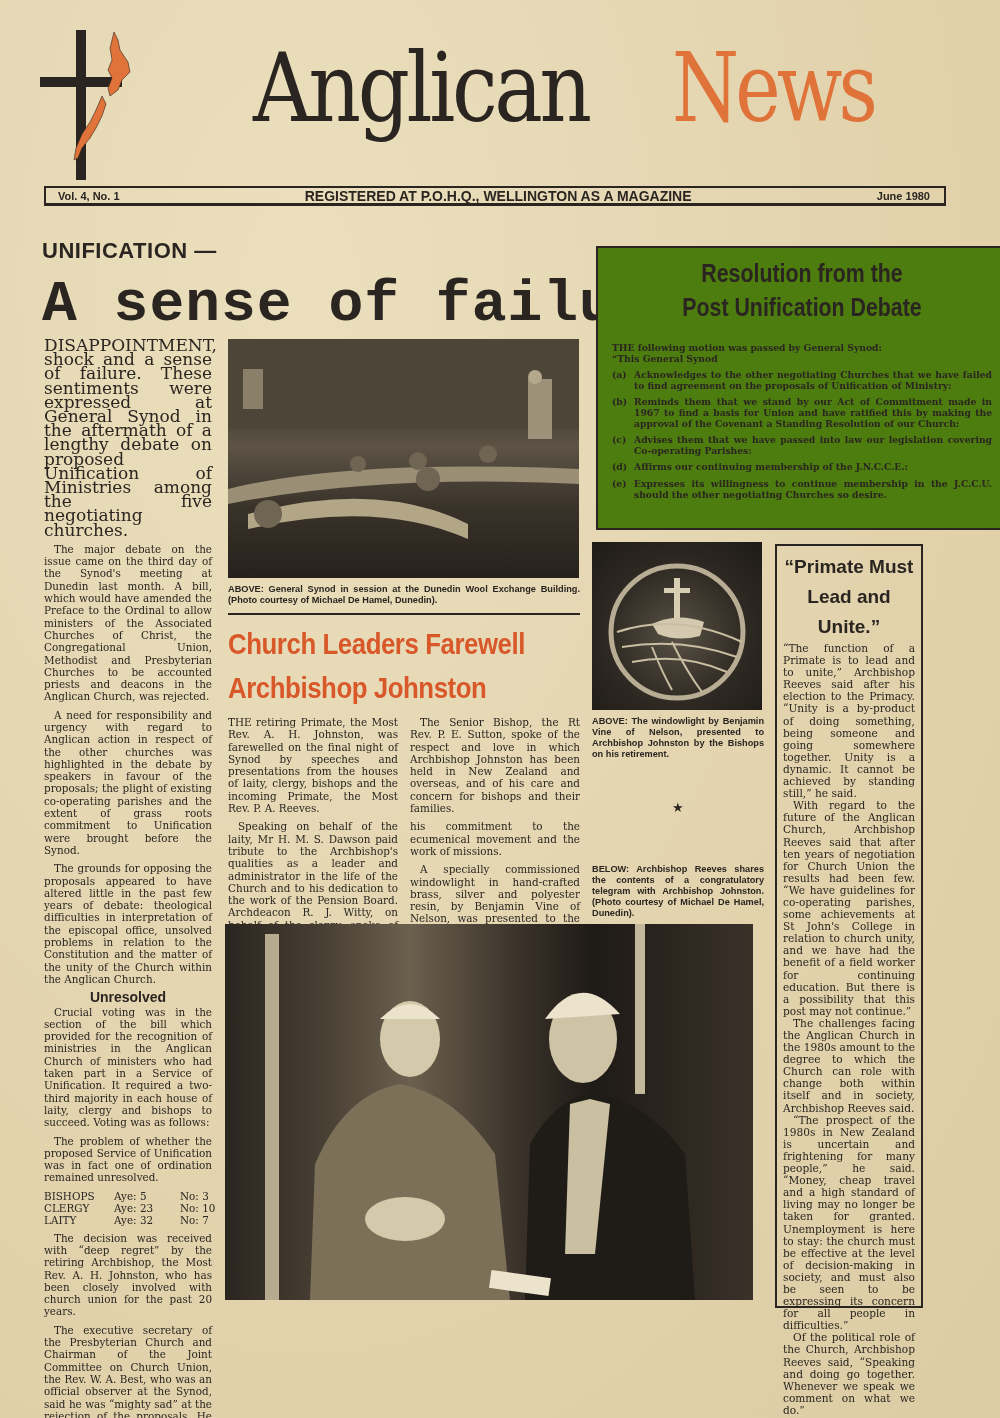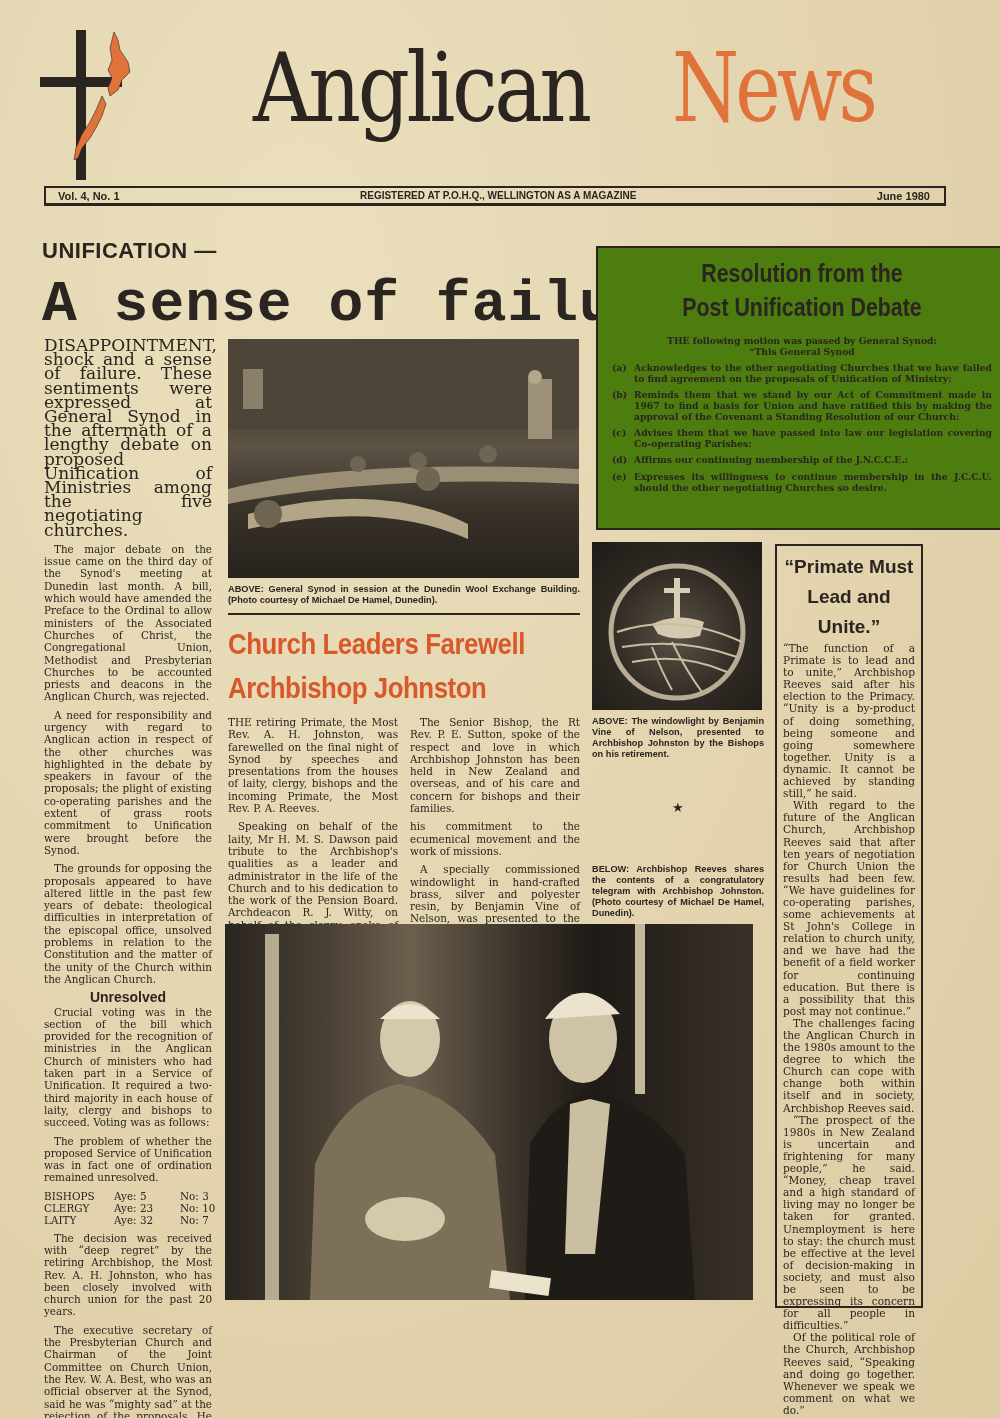--- a/index.html
+++ b/index.html
@@ -18,7 +18,7 @@
   .title-anglican { position:absolute; left:253px; top:40px; font-family:"DejaVu Serif", serif; font-size:96px; letter-spacing:-4px; color:#2a2520; font-weight:normal; transform:scaleX(0.85); transform-origin:left; line-height:1; }
   .title-news { position:absolute; left:672px; top:40px; font-family:"DejaVu Serif", serif; font-size:96px; letter-spacing:-5px; color:#e0733a; transform:scaleX(0.8); transform-origin:left; line-height:1; }
   .bar { position:absolute; left:44px; top:186px; width:902px; height:20px; border:2px solid #2a2520; border-bottom-width:3px; display:flex; justify-content:space-between; align-items:center; padding:0 14px 0 12px; font-family:"Liberation Sans", sans-serif; font-weight:bold; font-size:11px; }
-  .bar .mid { font-size:10px; }
+  .bar .mid { font-size:14px; }
   
   .kicker { left:42px; top:238px; font-family:"Liberation Sans", sans-serif; font-weight:bold; font-size:22px; letter-spacing:0.5px; }
   .headline { left:42px; top:272px; font-family:Liberation Mono, monospace; font-weight:bold; font-size:58px; letter-spacing:1px; }

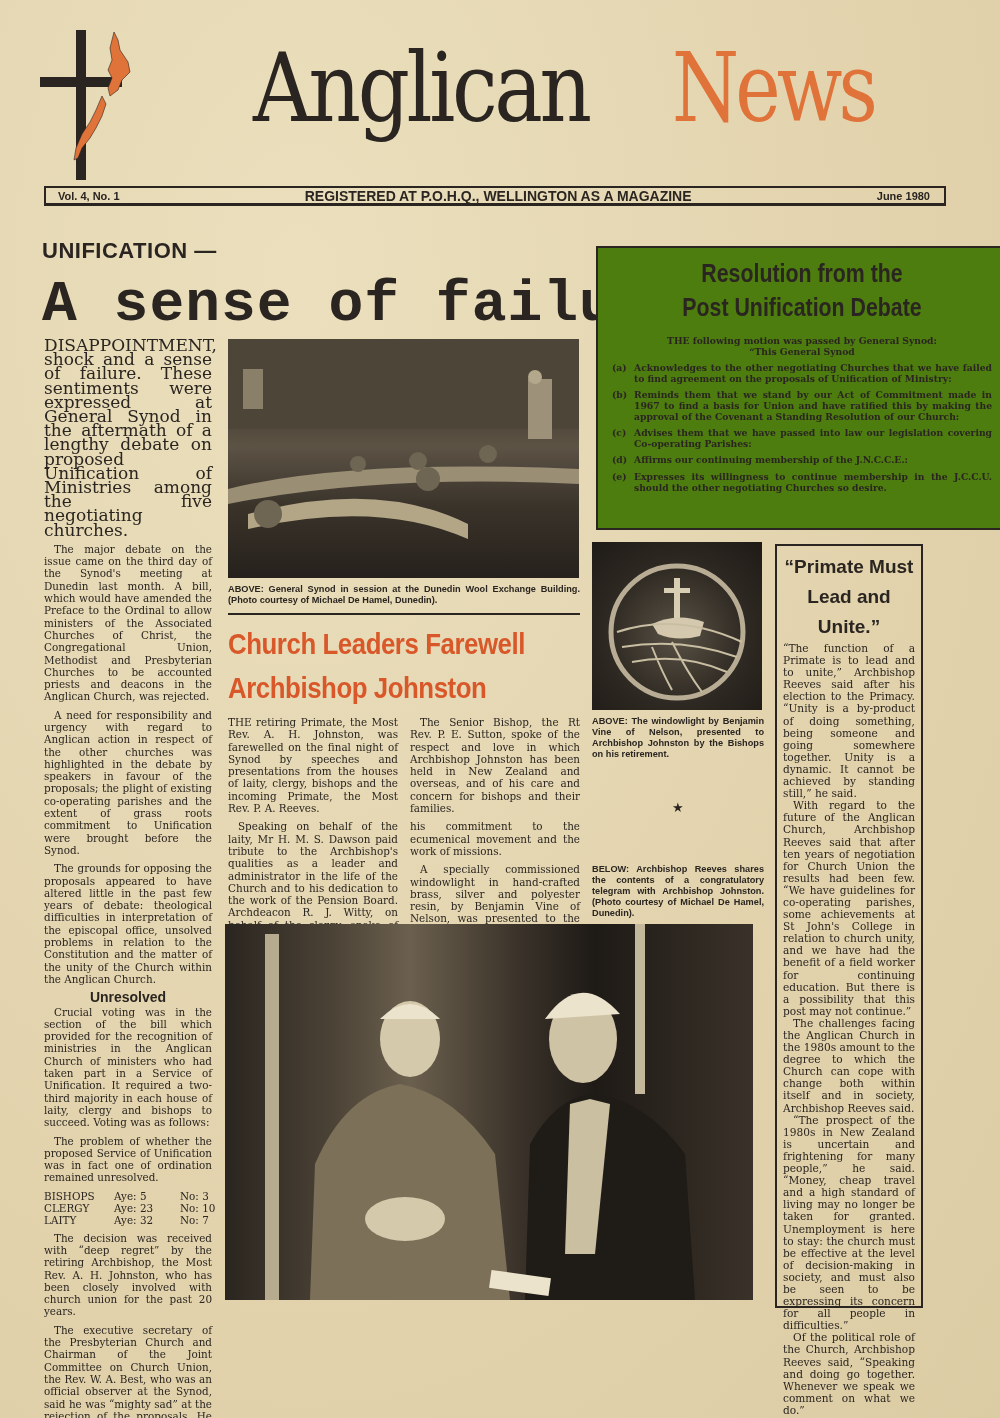--- a/index.html
+++ b/index.html
@@ -37,7 +37,7 @@
   .resolution { position:absolute; left:596px; top:246px; width:412px; height:284px; background:#4d7c0f; border:2px solid #2a2520; padding:8px 14px; }
   .res-title { font-family:"Liberation Sans", sans-serif; font-weight:bold; font-size:26px; line-height:34px; text-align:center; transform:scaleX(0.82); }
   .res-body { font-family:"DejaVu Serif", serif; font-weight:bold; font-size:9.2px; line-height:10.6px; color:#2a2520; }
-  .res-body .intro { margin-top:12px; margin-bottom:6px;text-align:center; }
+  .res-body .intro { margin-top:19px; margin-bottom:6px; }
   .res-item { display:flex; margin-bottom:6px; text-align:justify; }
   .res-item .lbl { width:22px; flex:none; }
   .photo-window { left:592px; top:542px; width:170px; height:168px; background: radial-gradient(circle at 50% 55%, #5a5246 0%, #2e2922 55%, #1e1a16 100%); }

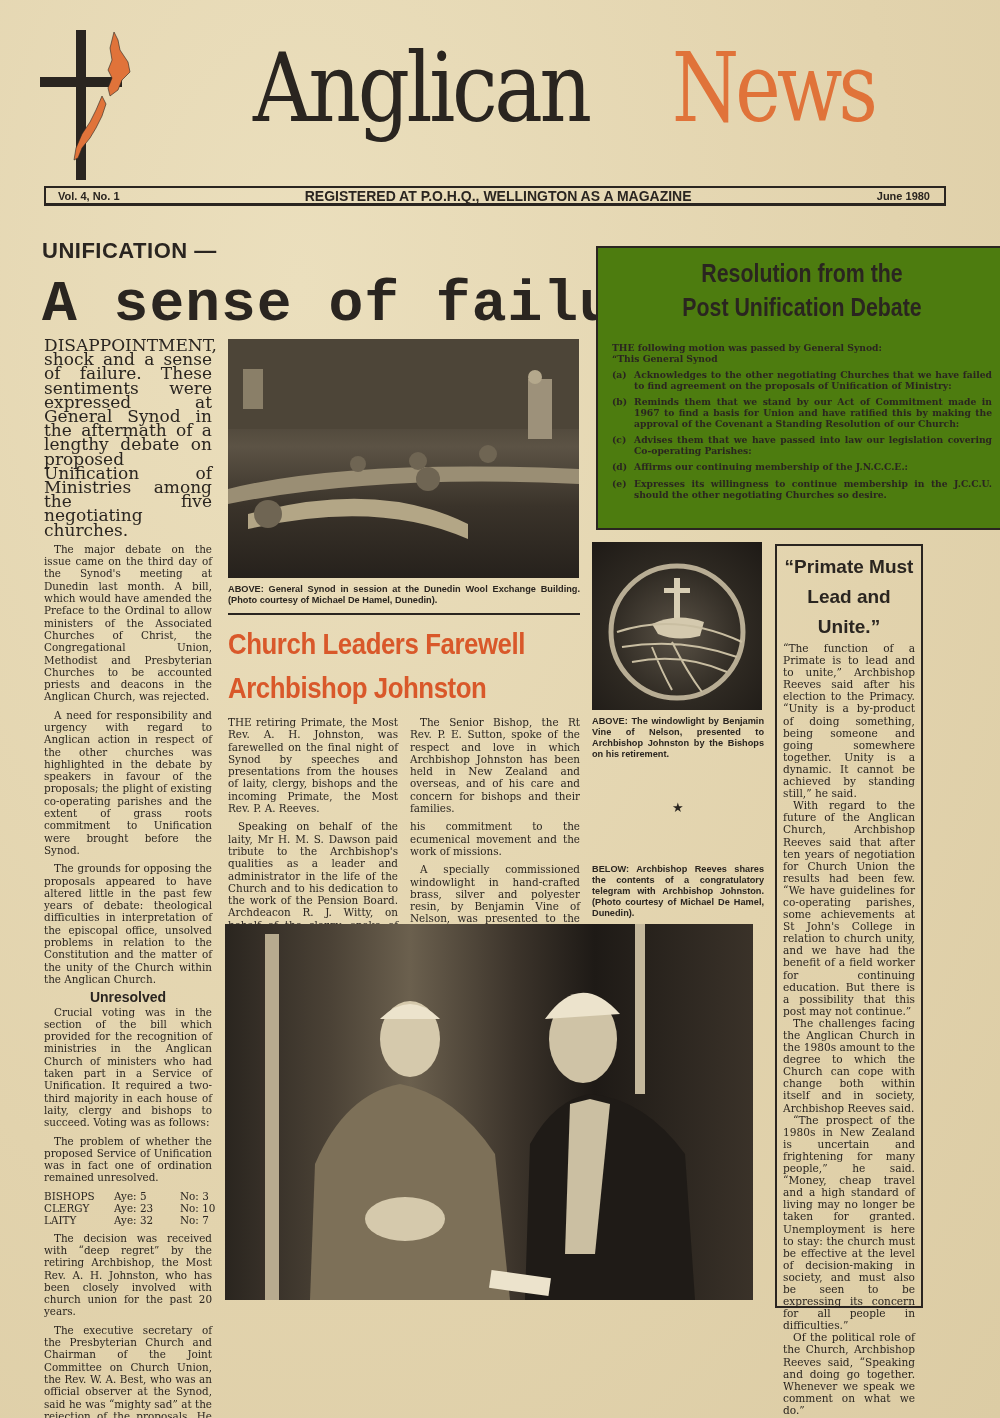--- a/index.html
+++ b/index.html
@@ -189,7 +189,7 @@
   <div class="col">
     <p style="text-indent:0">“The function of a Primate is to lead and to unite,” Archbishop Reeves said after his election to the Primacy. “Unity is a by-product of doing something, being someone and going somewhere together. Unity is a dynamic. It cannot be achieved by standing still,” he said.</p>
     <p>With regard to the future of the Anglican Church, Archbishop Reeves said that after ten years of negotiation for Church Union the results had been few. “We have guidelines for co-operating parishes, some achievements at St John's College in relation to church unity, and we have had the benefit of a field worker for continuing education. But there is a possibility that this post may not continue.”</p>
-    <p>The challenges facing the Anglican Church in the 1980s amount to the degree to which the Church can cope with change both within itself and in society, Archbishop Reeves said.</p>
+    <p>The challenges facing the Anglican Church in the 1980s amount to the degree to which the Church can role with change both within itself and in society, Archbishop Reeves said.</p>
     <p>“The prospect of the 1980s in New Zealand is uncertain and frightening for many people,” he said. “Money, cheap travel and a high standard of living may no longer be taken for granted. Unemployment is here to stay: the church must be effective at the level of decision-making in society, and must also be seen to be expressing its concern for all people in difficulties.”</p>
     <p>Of the political role of the Church, Archbishop Reeves said, “Speaking and doing go together. Whenever we speak we comment on what we do.”</p>
   </div>

